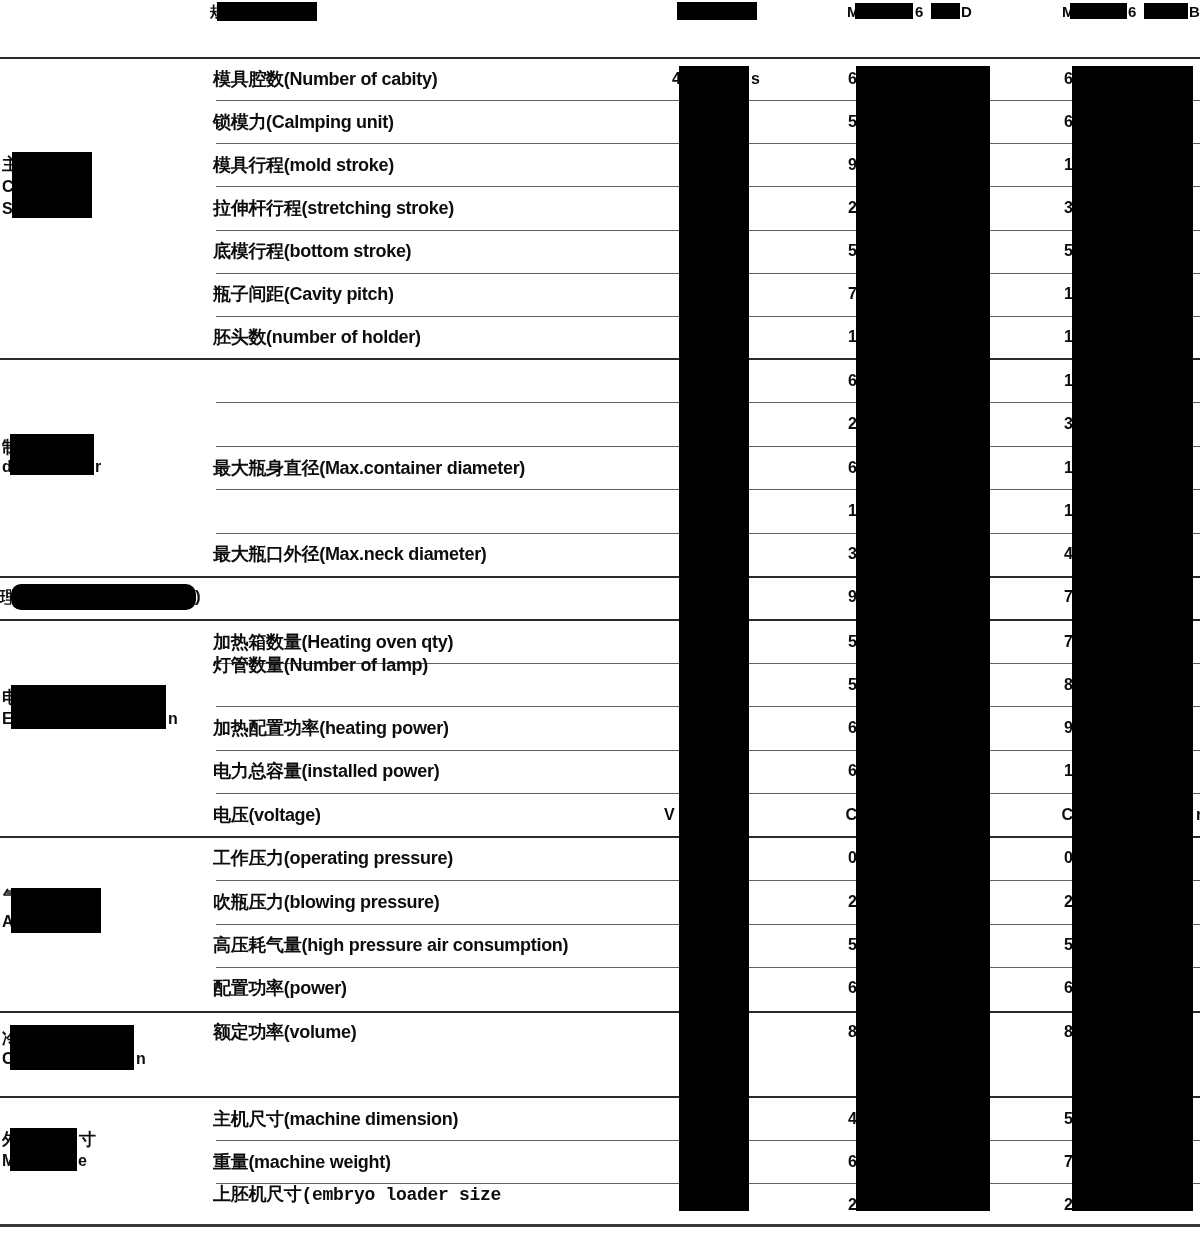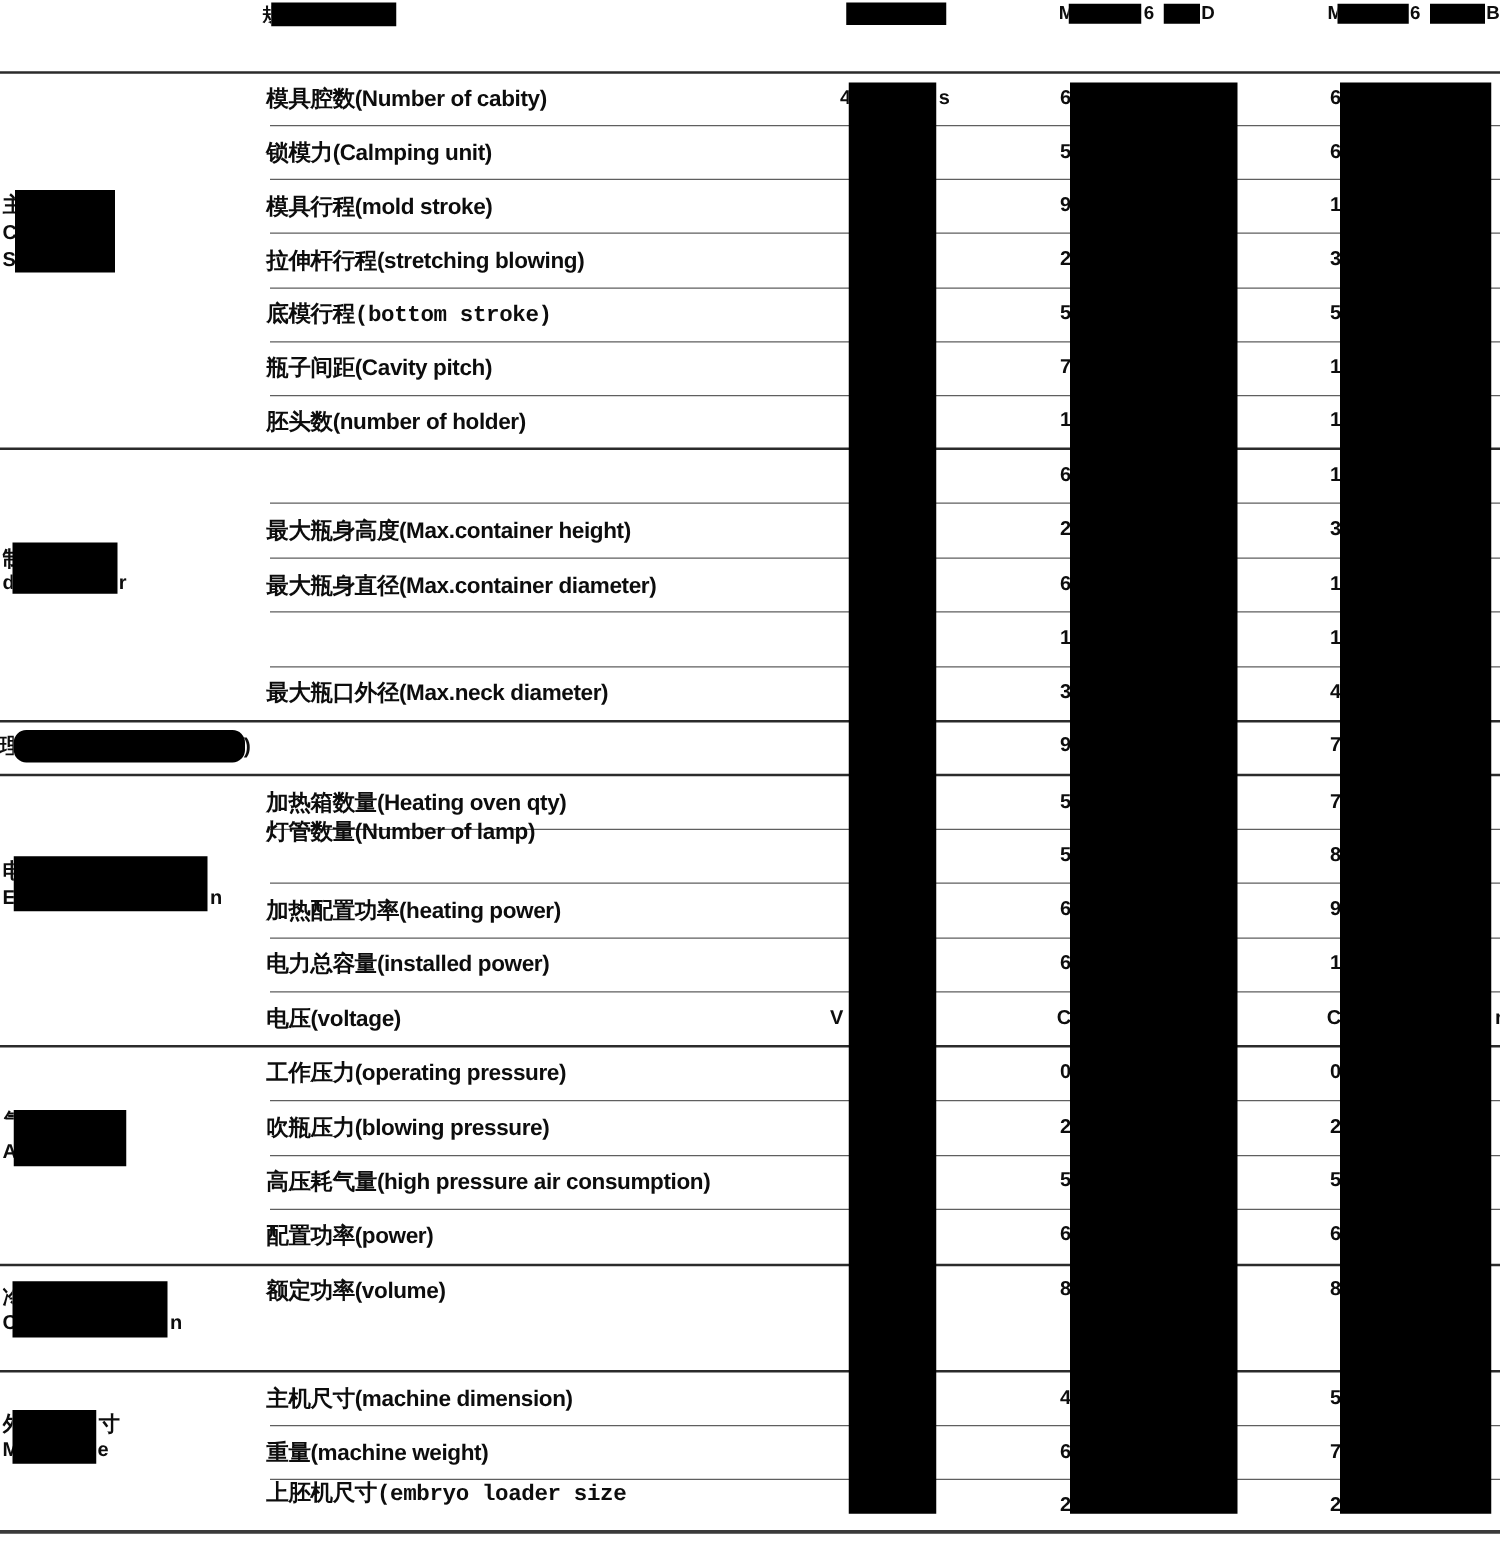--- a/index.html
+++ b/index.html
@@ -116,7 +116,7 @@
   <div class="spec" style="top:79px;">模具腔数(Number of cabity)</div>
   <div class="spec" style="top:122px;">锁模力(Calmping unit)</div>
   <div class="spec" style="top:165px;">模具行程(mold stroke)</div>
-  <div class="spec" style="top:208px;">拉伸杆行程(stretching blowing)</div>
+  <div class="spec" style="top:208px;">拉伸杆行程(stretching stroke)</div>
   <div class="spec" style="top:251px;font-family:Liberation Mono, monospace;">底模行程(bottom stroke)</div>
   <div class="spec" style="top:294px;">瓶子间距(Cavity pitch)</div>
   <div class="spec" style="top:337px;">胚头数(number of holder)</div>

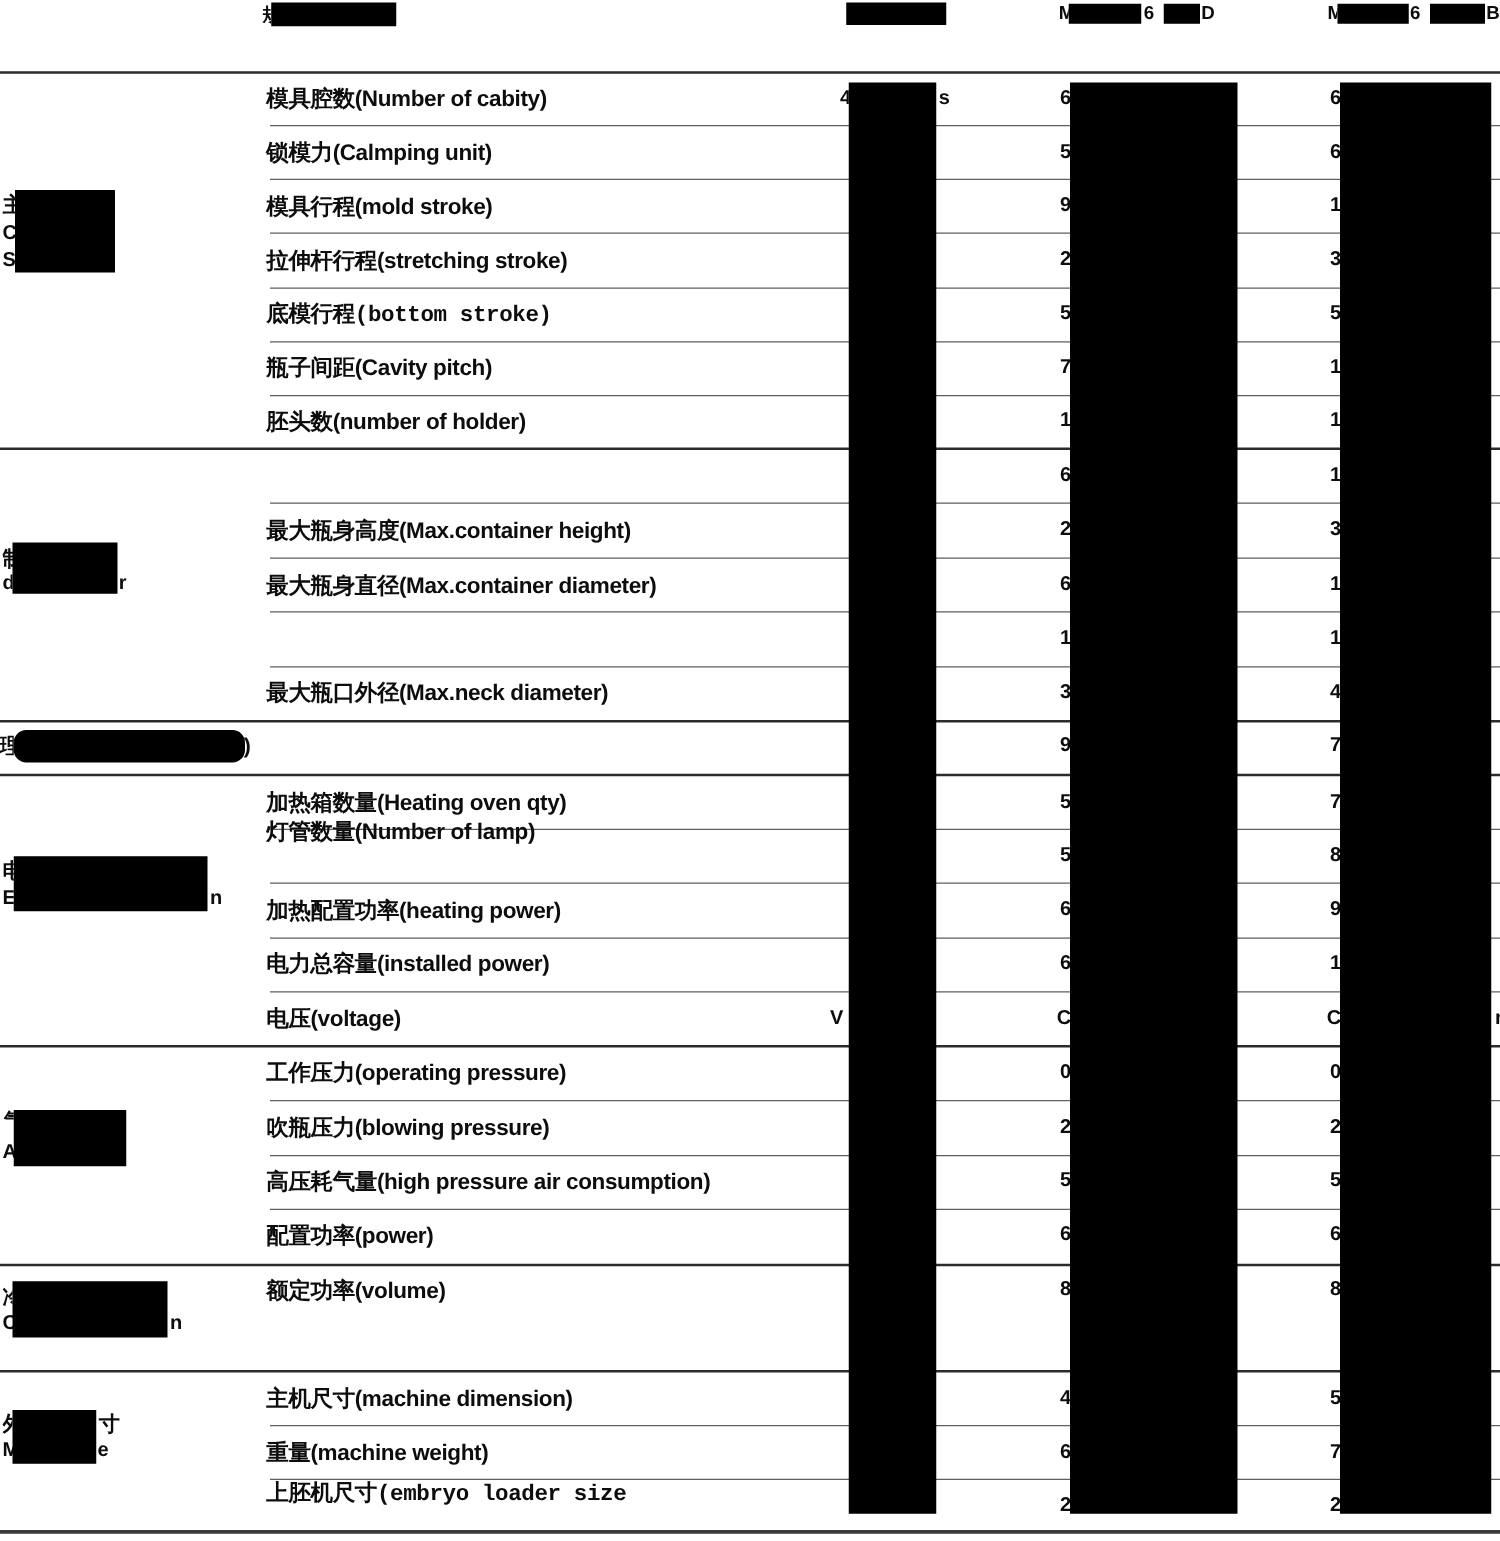--- a/index.html
+++ b/index.html
@@ -117,7 +117,7 @@
   <div class="spec" style="top:122px;">锁模力(Calmping unit)</div>
   <div class="spec" style="top:165px;">模具行程(mold stroke)</div>
   <div class="spec" style="top:208px;">拉伸杆行程(stretching stroke)</div>
-  <div class="spec" style="top:251px;font-family:Liberation Mono, monospace;">底模行程(bottom stroke)</div>
+  <div class="spec" style="top:251px;">底模行程(bottom stroke)</div>
   <div class="spec" style="top:294px;">瓶子间距(Cavity pitch)</div>
   <div class="spec" style="top:337px;">胚头数(number of holder)</div>
   <div class="spec" style="top:424px;">最大瓶身高度(Max.container height)</div>

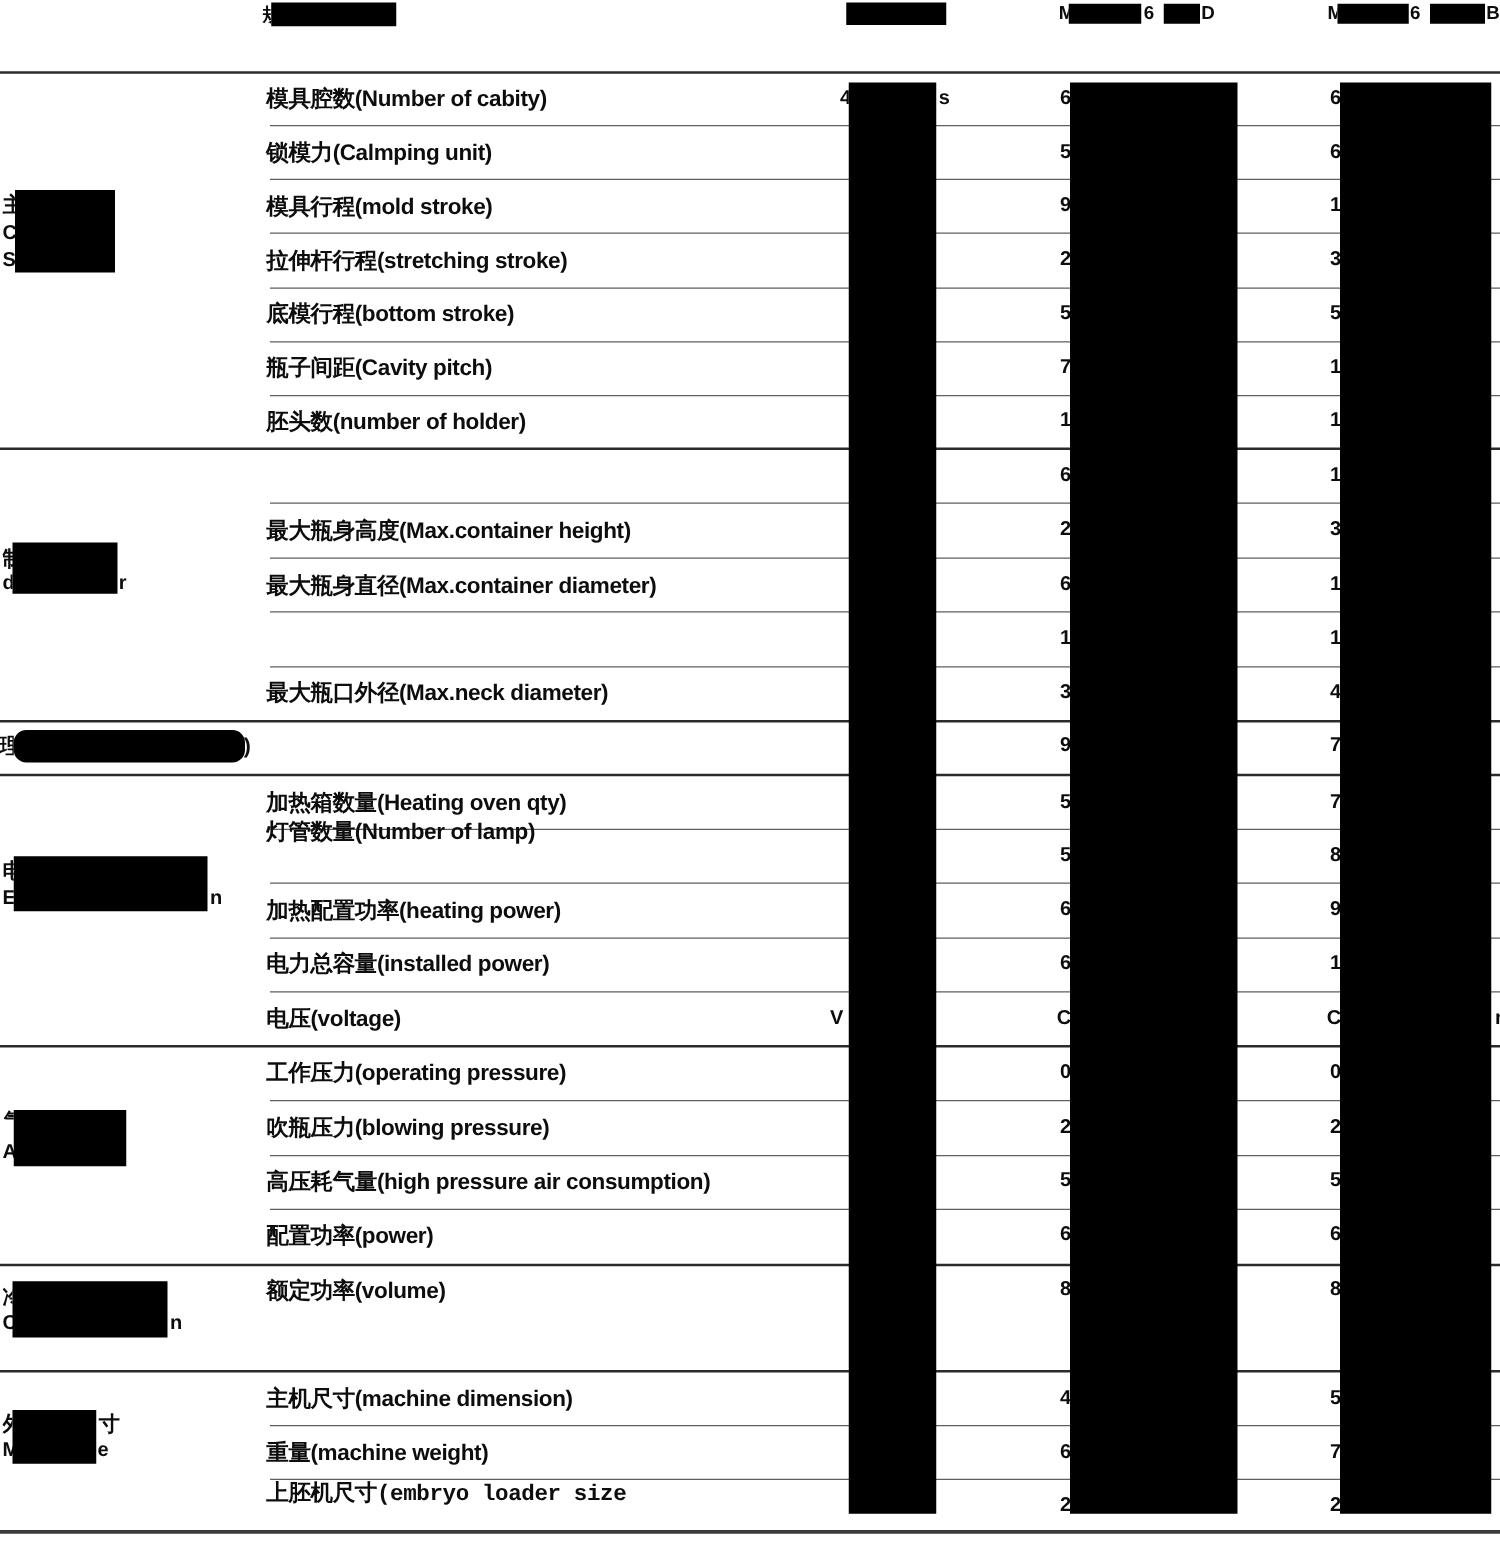--- a/index.html
+++ b/index.html
@@ -120,7 +120,6 @@
   <div class="spec" style="top:251px;">底模行程(bottom stroke)</div>
   <div class="spec" style="top:294px;">瓶子间距(Cavity pitch)</div>
   <div class="spec" style="top:337px;">胚头数(number of holder)</div>
-  <div class="spec" style="top:424px;">最大瓶身高度(Max.container height)</div>
   <div class="spec" style="top:468px;">最大瓶身直径(Max.container diameter)</div>
   <div class="spec" style="top:554px;">最大瓶口外径(Max.neck diameter)</div>
   <div class="spec" style="top:642px;">加热箱数量(Heating oven qty)</div>

